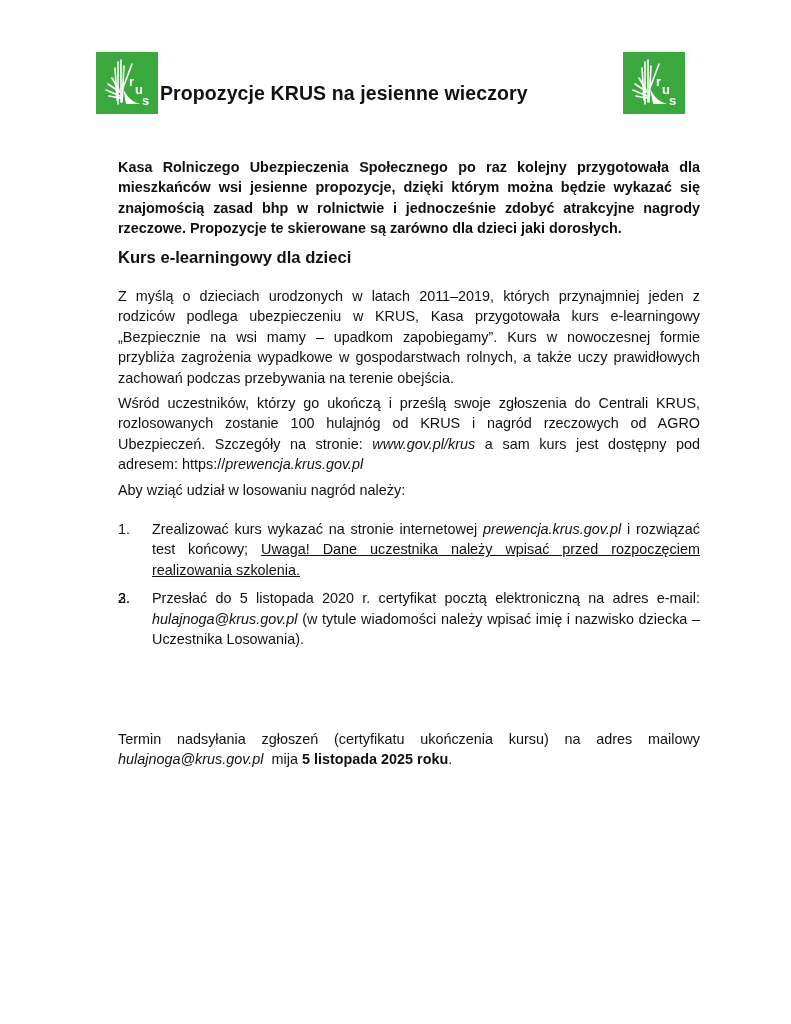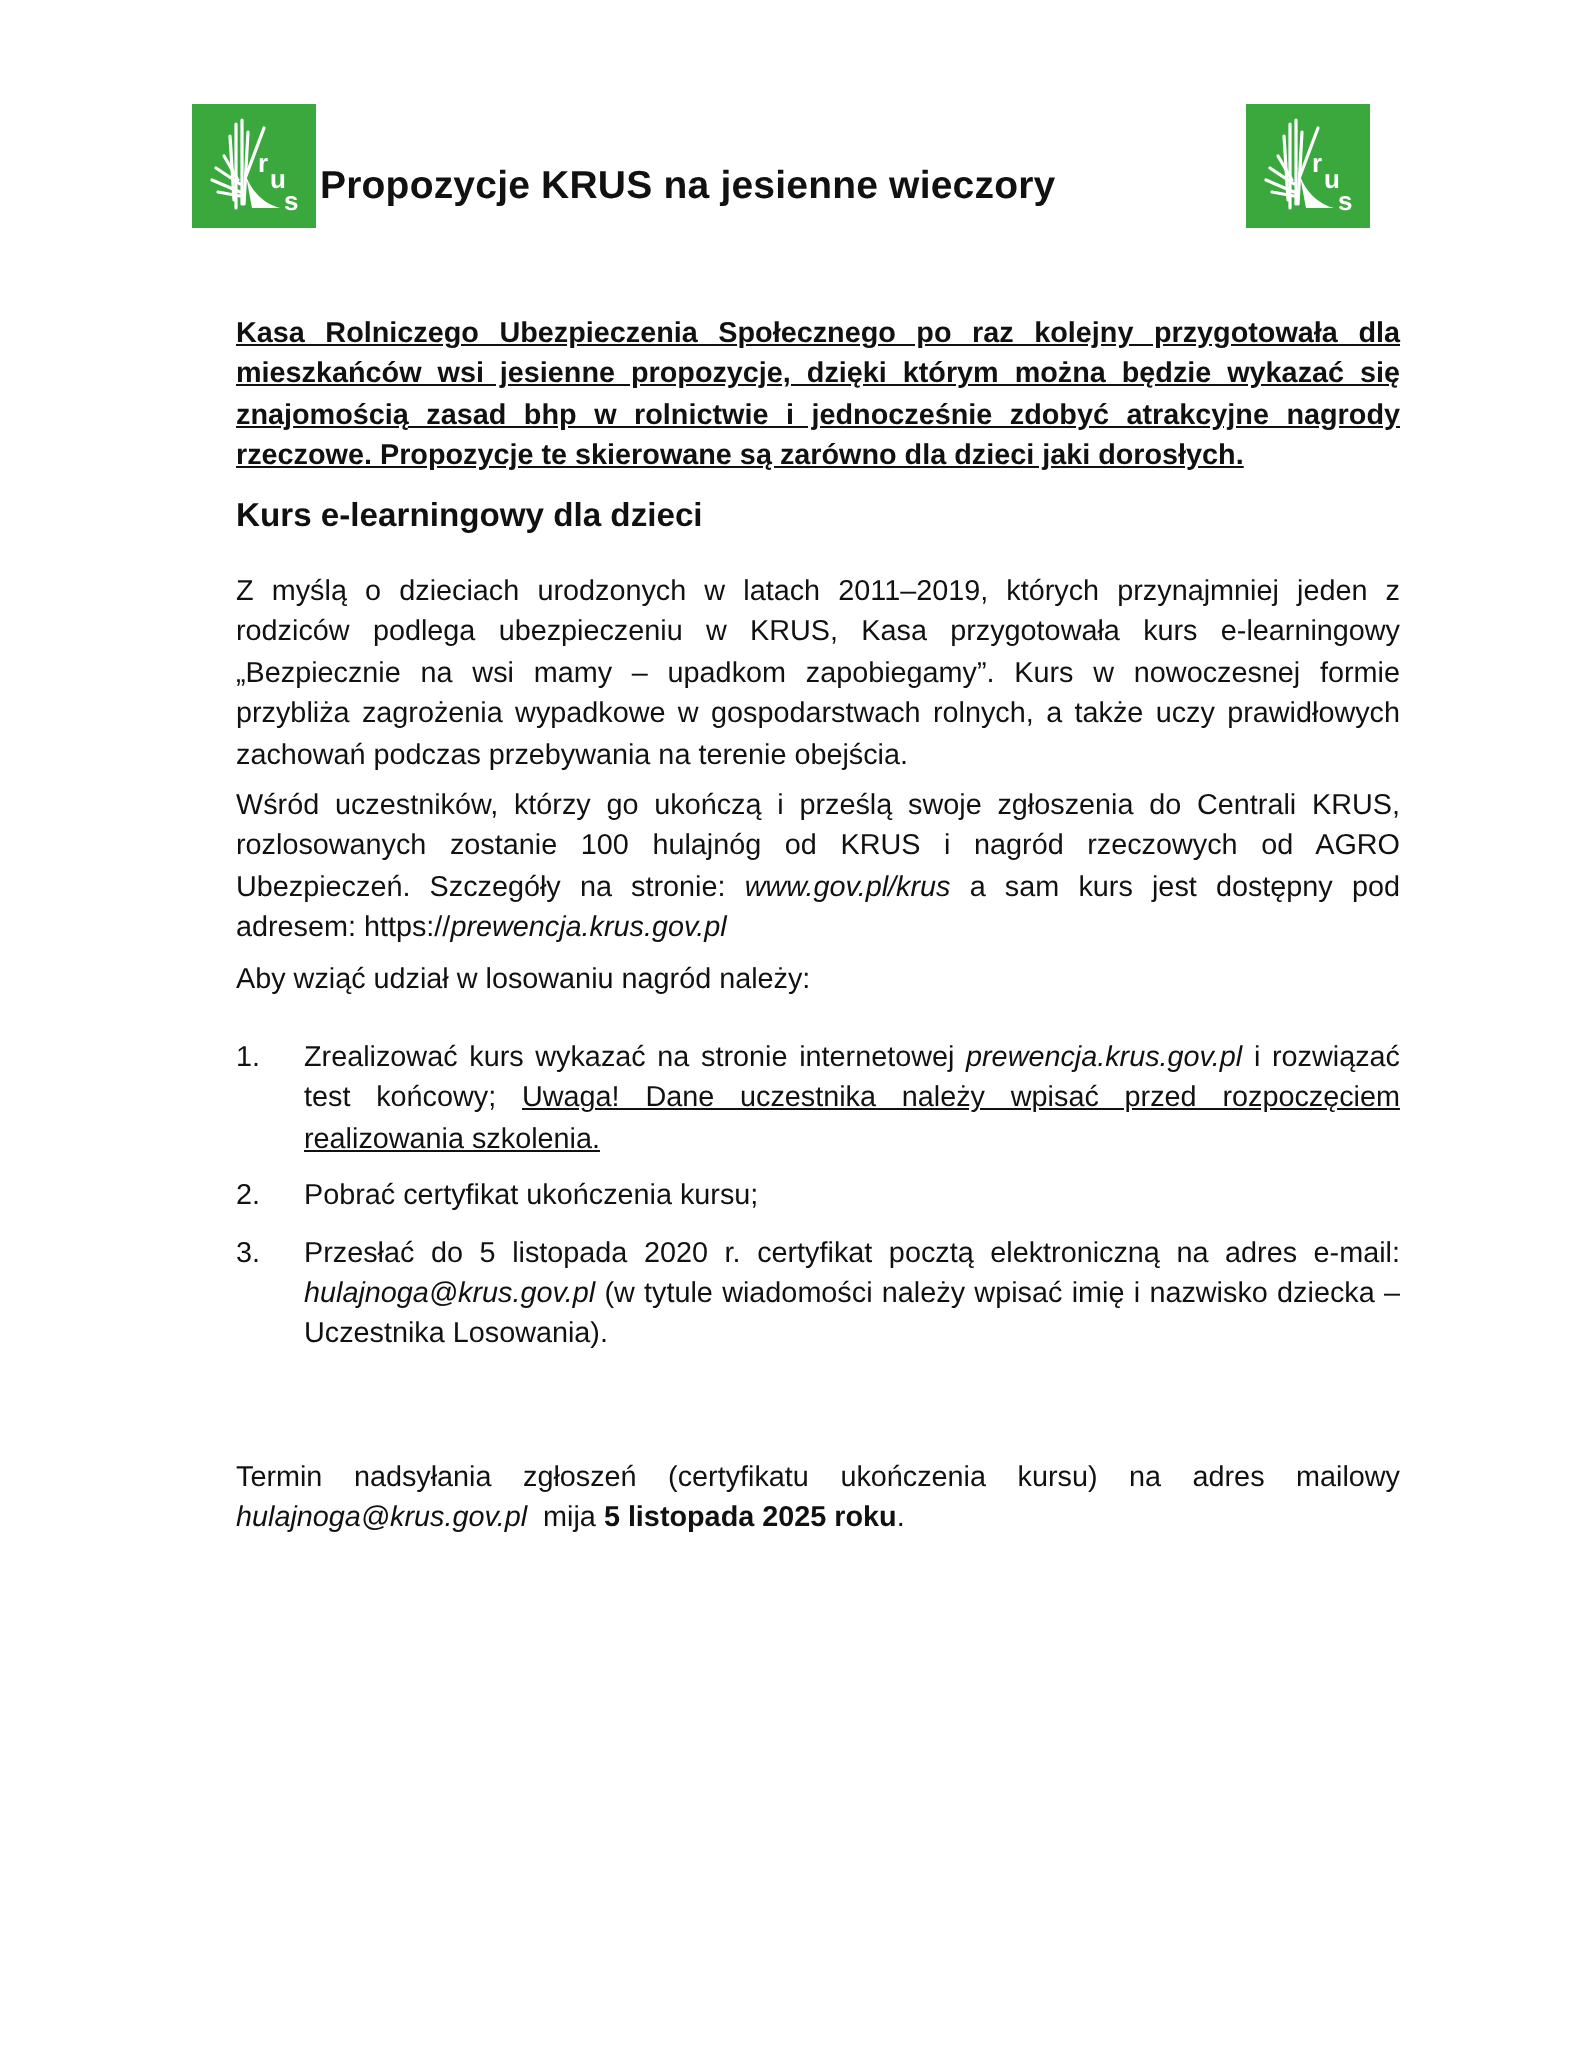--- a/index.html
+++ b/index.html
@@ -13,7 +13,7 @@
            font-size: 19.5px; font-weight: bold; letter-spacing: 0.1px; }
   .page-text { position: absolute; left: 118px; width: 582px; font-size: 14.4px; line-height: 20.4px; }
   .justify { text-align: justify; text-align-last: left; }
-  .intro { top: 157px; font-weight: bold; text-decoration: underline; }
+  .intro { top: 157px; font-weight: bold; }
   .subtitle { position: absolute; top: 248px; left: 118px; width: 582px; 
               font-size: 16.6px; font-weight: bold; }
   .p1 { top: 286px; }

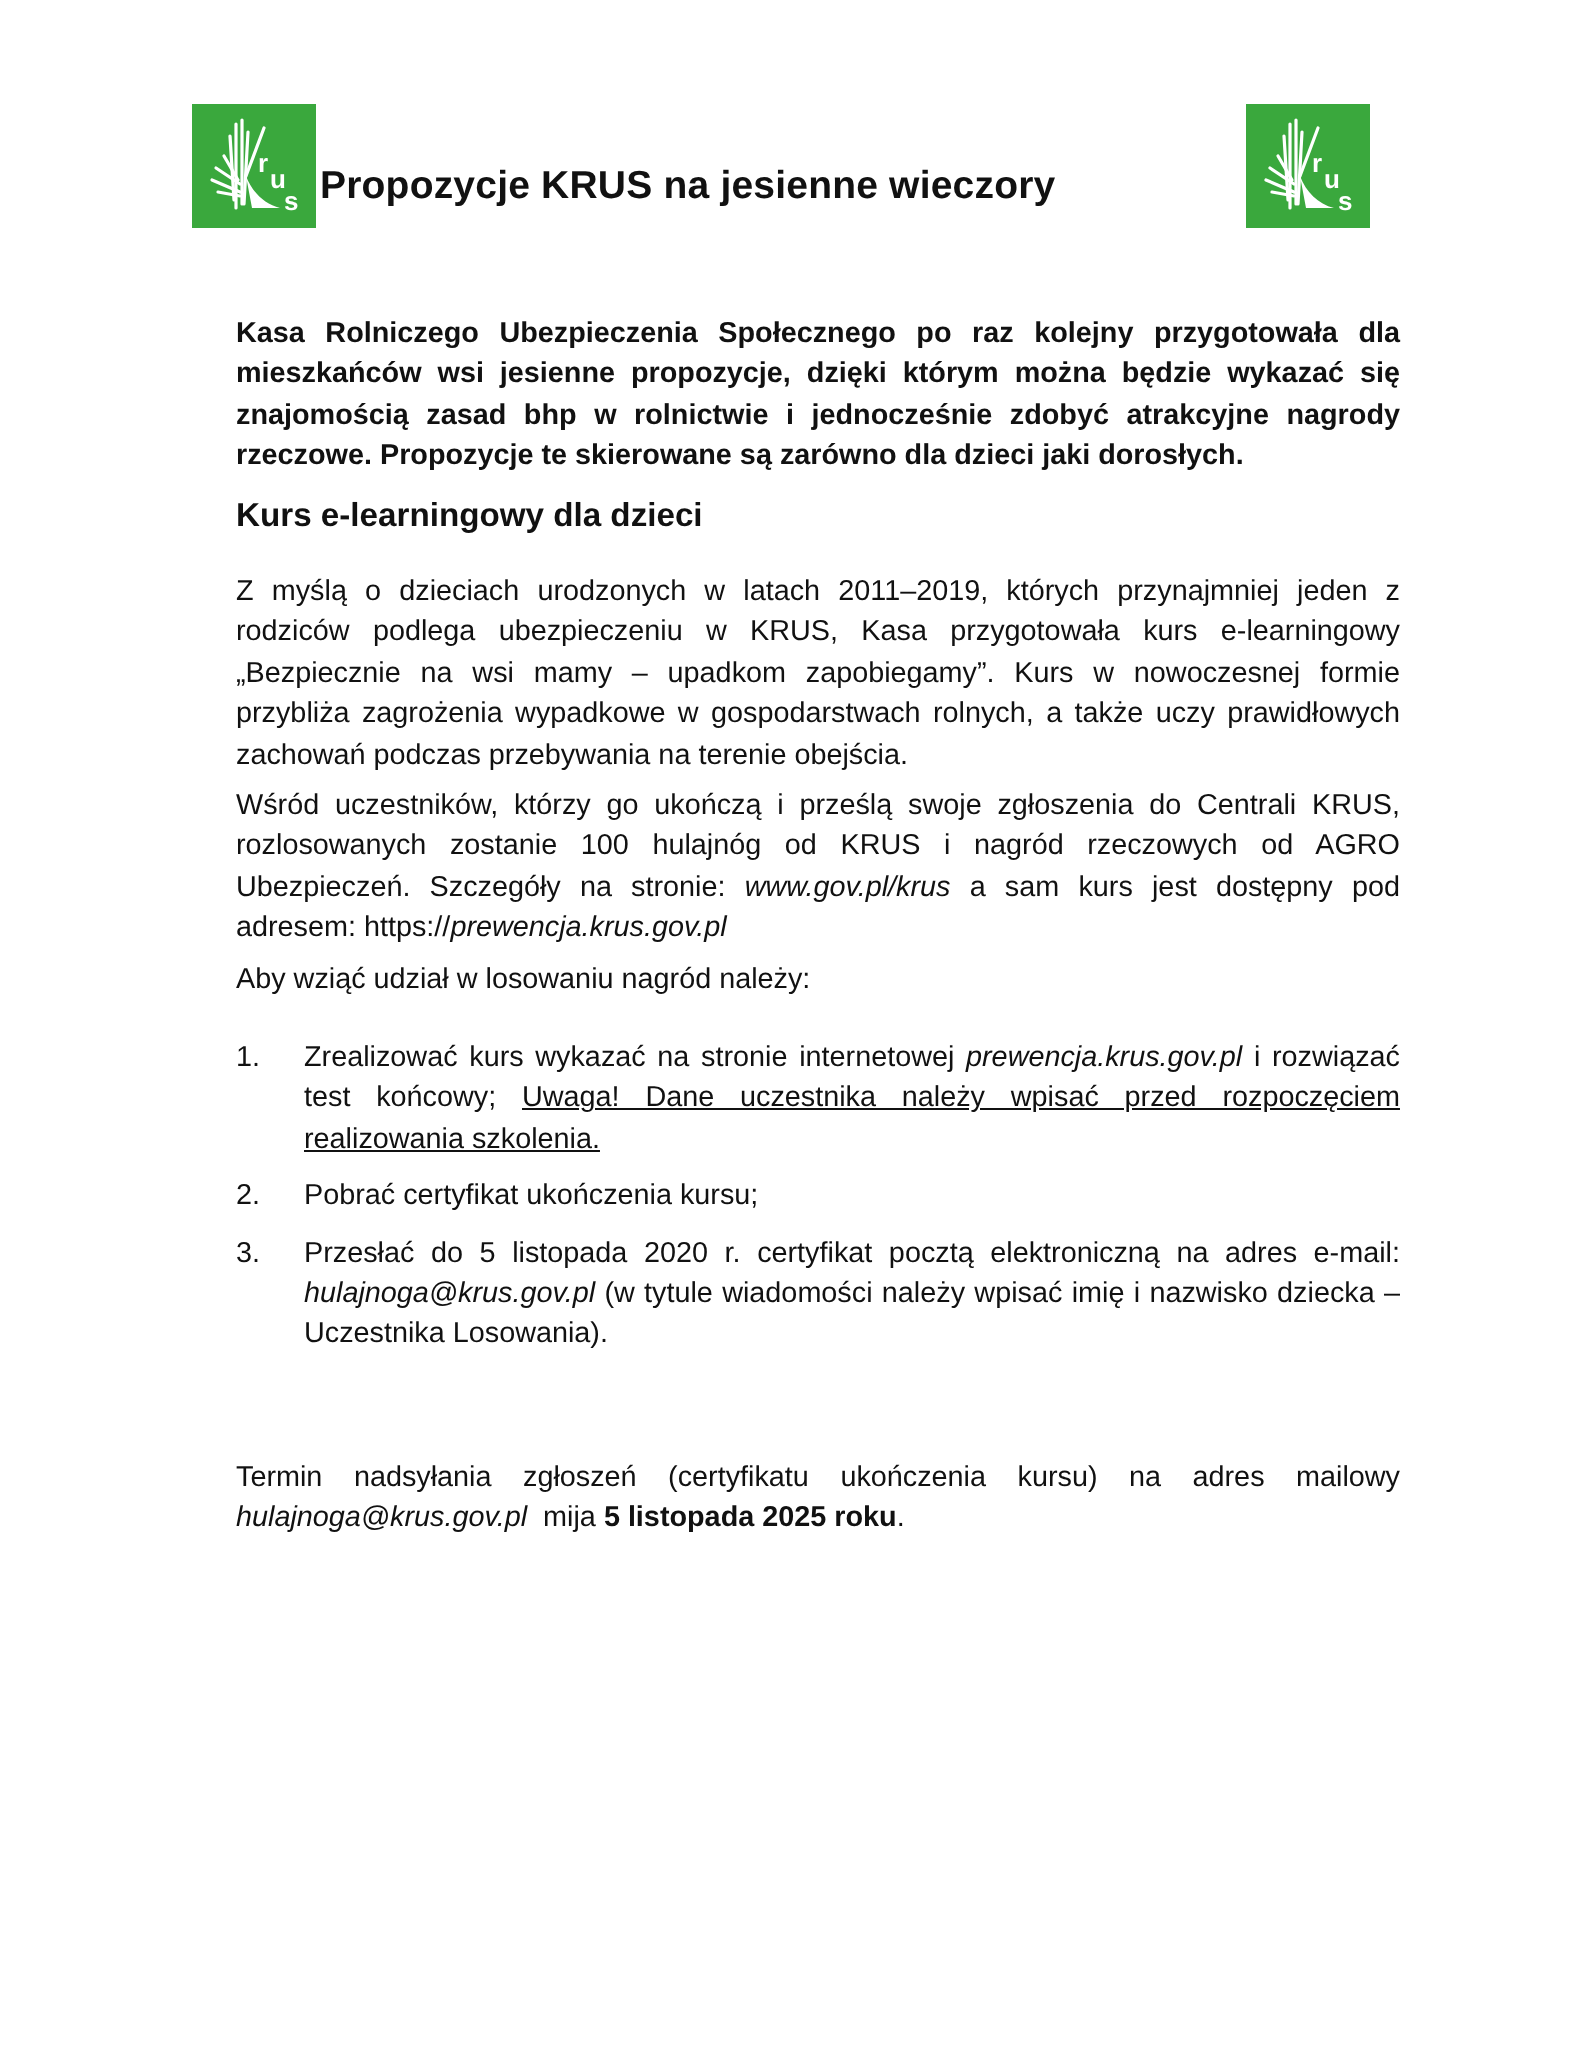--- a/index.html
+++ b/index.html
@@ -92,7 +92,6 @@
   </li>
   <li>
     <span class="num">2.</span>
-    <span>Pobrać certyfikat ukończenia kursu;</span>
   </li>
   <li>
     <span class="num">3.</span>

